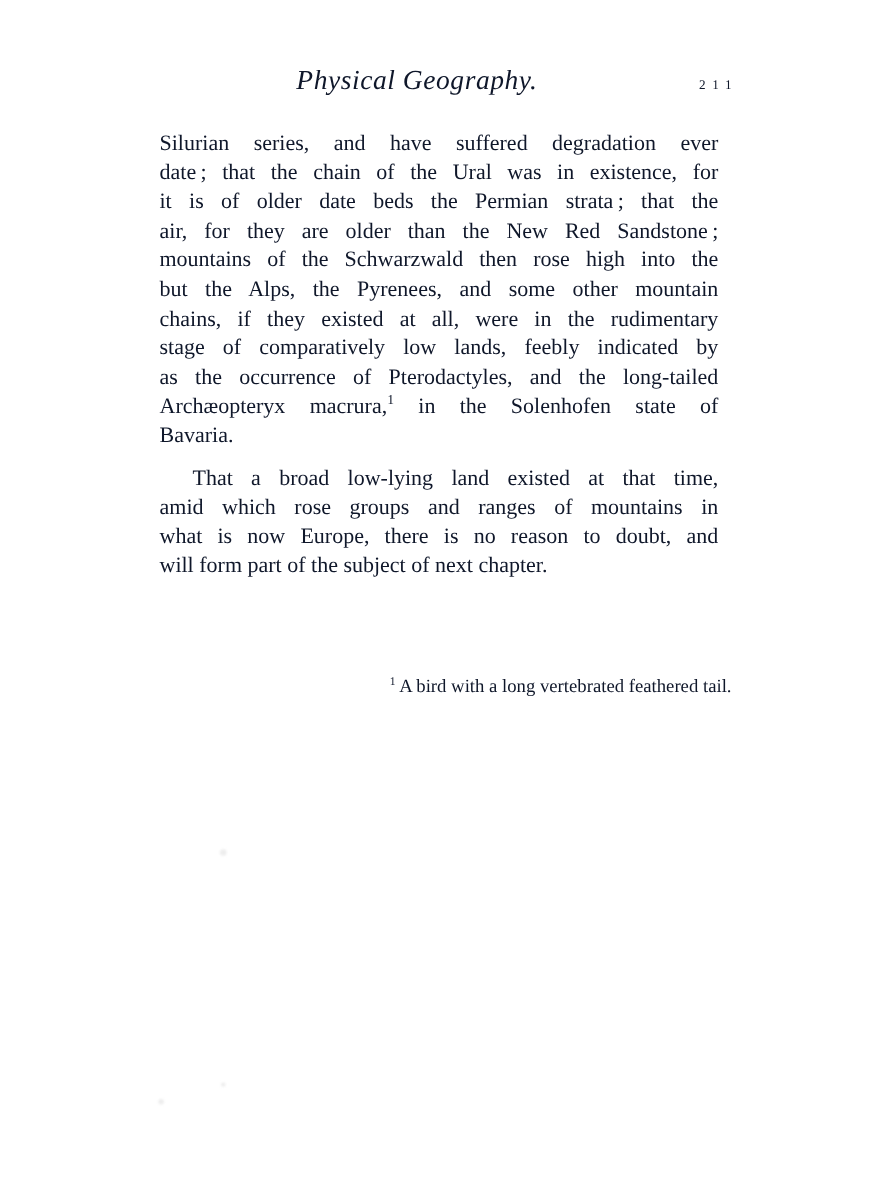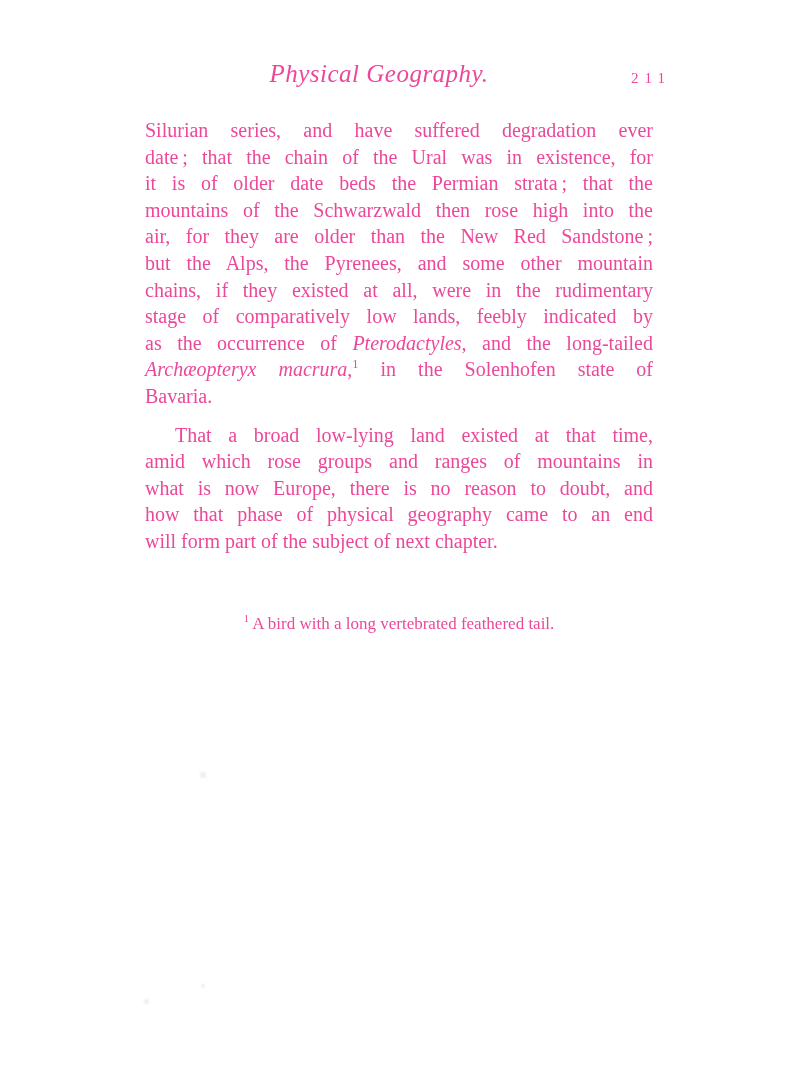--- a/index.html
+++ b/index.html
@@ -14,7 +14,7 @@
     background: #ffffff;
     overflow: hidden;
     font-family: "Liberation Serif", "DejaVu Serif", serif;
-    color: #ec4899;
+    color: #0f172a;
   }
   .text-block {
     position: absolute;

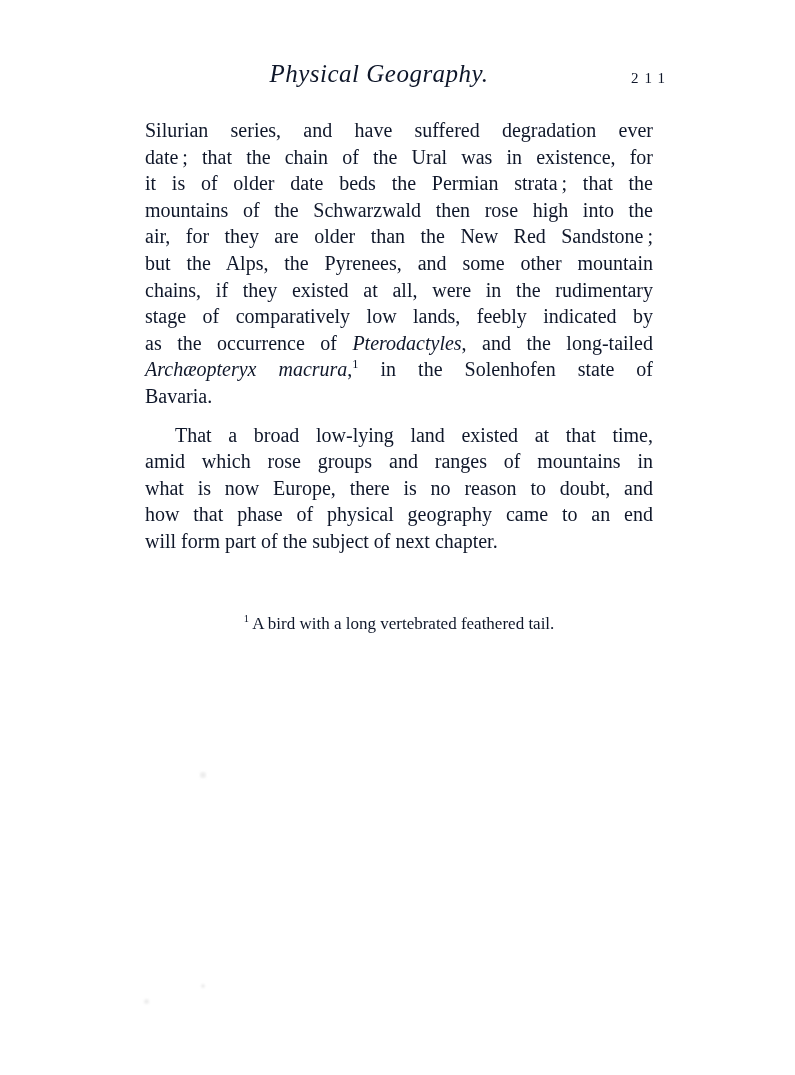--- a/index.html
+++ b/index.html
@@ -40,7 +40,7 @@
     position: absolute;
     right: 0;
     top: 10px;
-    font-size: 15px;
+    font-size: 12px;
     letter-spacing: 6px;
     margin-right: -6px; 
   }

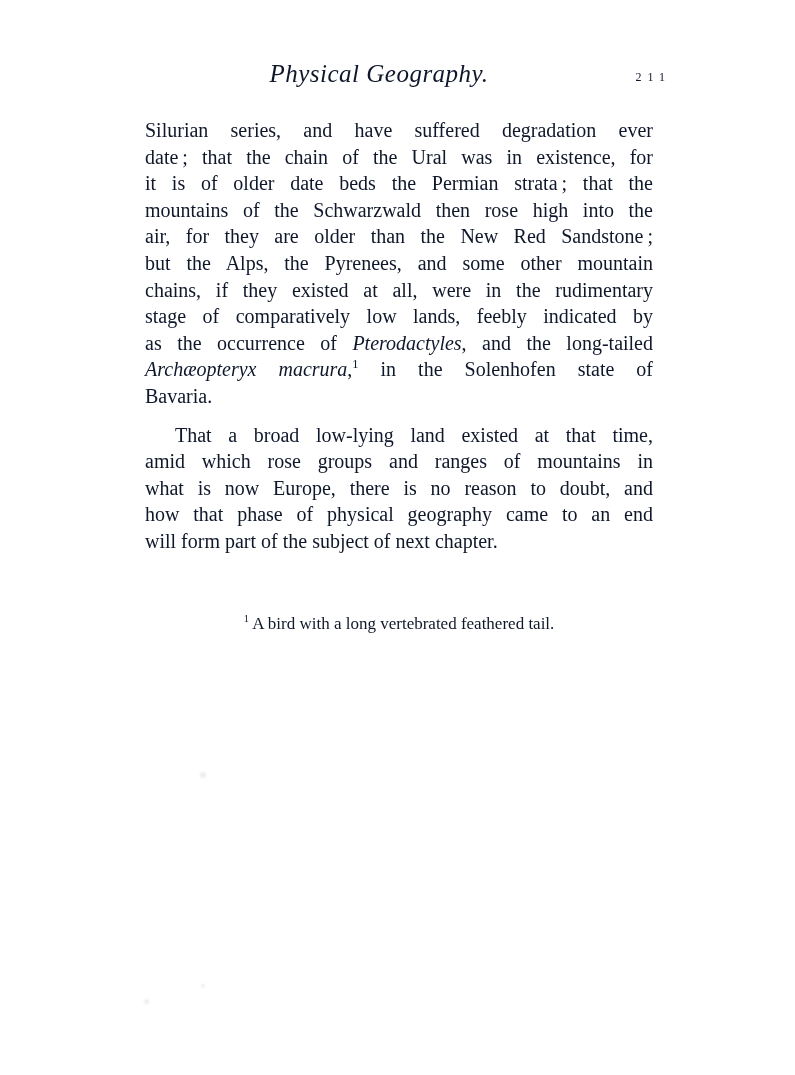--- a/index.html
+++ b/index.html
@@ -103,8 +103,8 @@
         <div class="line"><span>Silurian series, and have suffered degradation ever</span></div>
         <div class="line"><span>date ; that the chain of the Ural was in existence, for</span></div>
         <div class="line"><span>it is of older date beds the Permian strata ; that the</span></div>
+        <div class="line"><span>air, for they are older than the New Red Sandstone ;</span></div>
         <div class="line"><span>mountains of the Schwarzwald then rose high into the</span></div>
-        <div class="line"><span>air, for they are older than the New Red Sandstone ;</span></div>
         <div class="line"><span>but the Alps, the Pyrenees, and some other mountain</span></div>
         <div class="line"><span>chains, if they existed at all, were in the rudimentary</span></div>
         <div class="line"><span>stage of comparatively low lands, feebly indicated by</span></div>

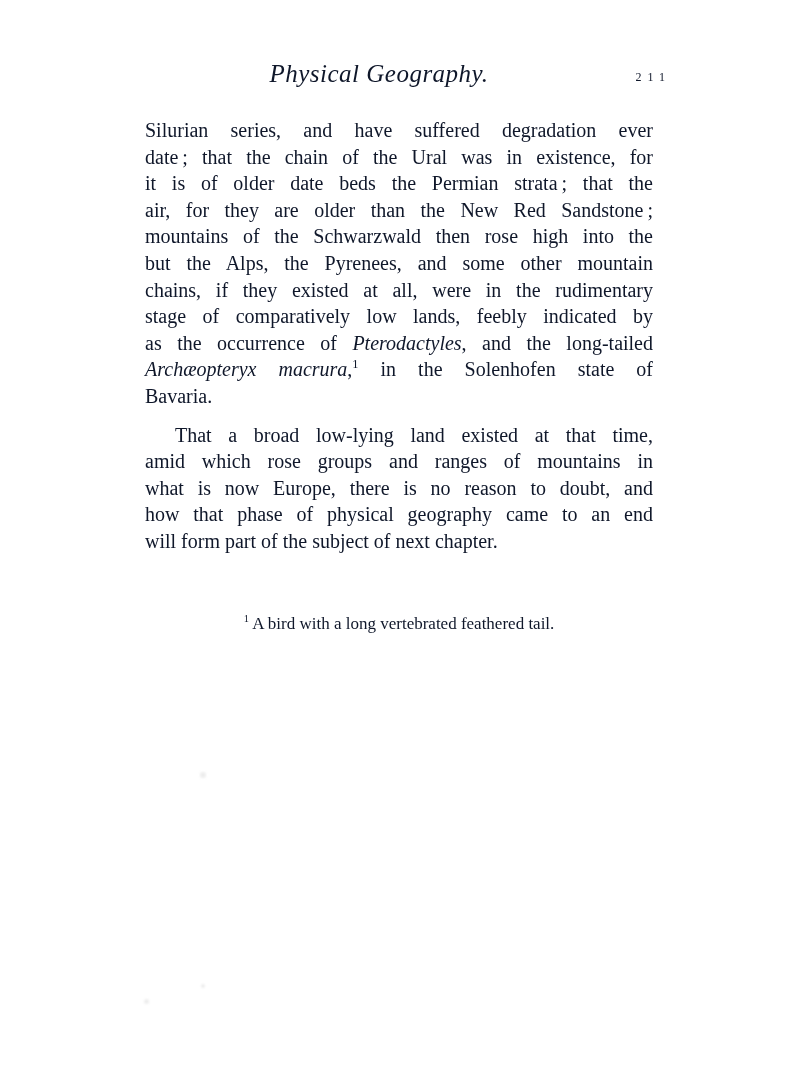--- a/index.html
+++ b/index.html
@@ -62,7 +62,7 @@
   .line.indent {
     text-indent: 30px;
   }
-  .italic { font-style: italic; }
+  .italic { }
   .sup {
     font-size: 0.62em;
     vertical-align: super;

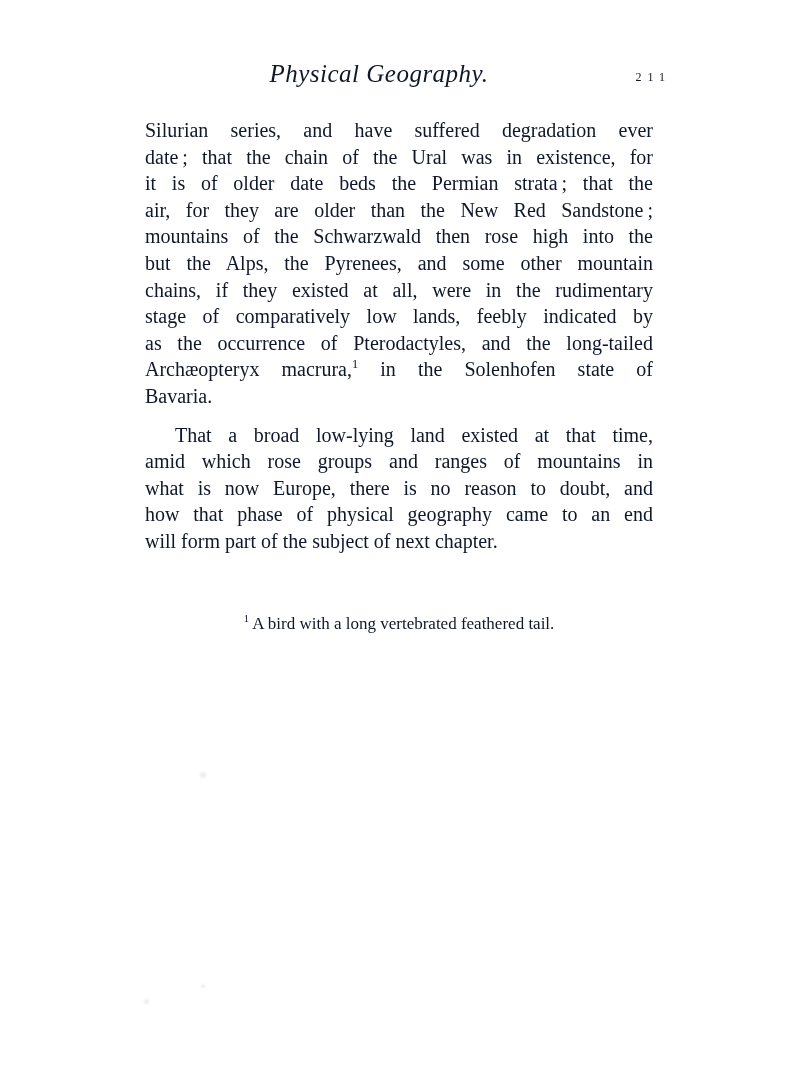--- a/index.html
+++ b/index.html
@@ -116,7 +116,6 @@
         <div class="line indent"><span>That a broad low-lying land existed at that time,</span></div>
         <div class="line"><span>amid which rose groups and ranges of mountains in</span></div>
         <div class="line"><span>what is now Europe, there is no reason to doubt, and</span></div>
-        <div class="line"><span>how that phase of physical geography came to an end</span></div>
         <div class="line last"><span>will form part of the subject of next chapter.</span></div>
       </div>
     </div>

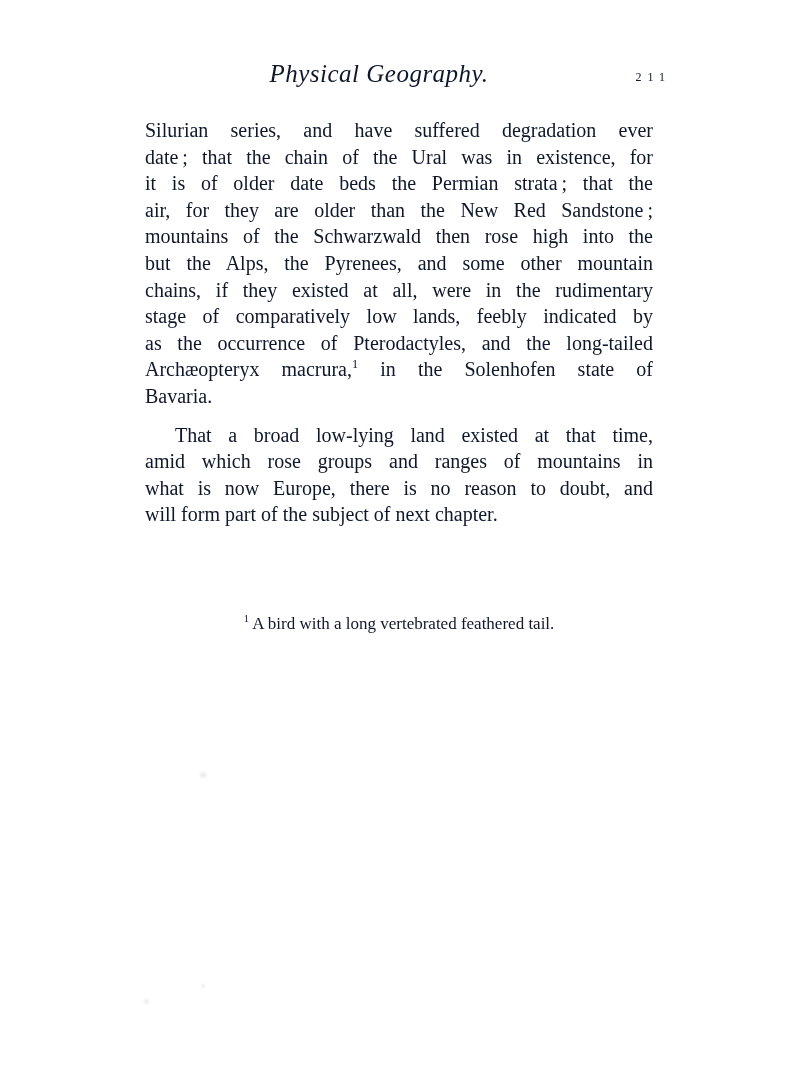--- a/index.html
+++ b/index.html
@@ -71,7 +71,7 @@
   
   .footnote {
     top: 612px;
-    text-align: center;
+    text-align: right;
     font-size: 17px;
     line-height: 24px;
   }

